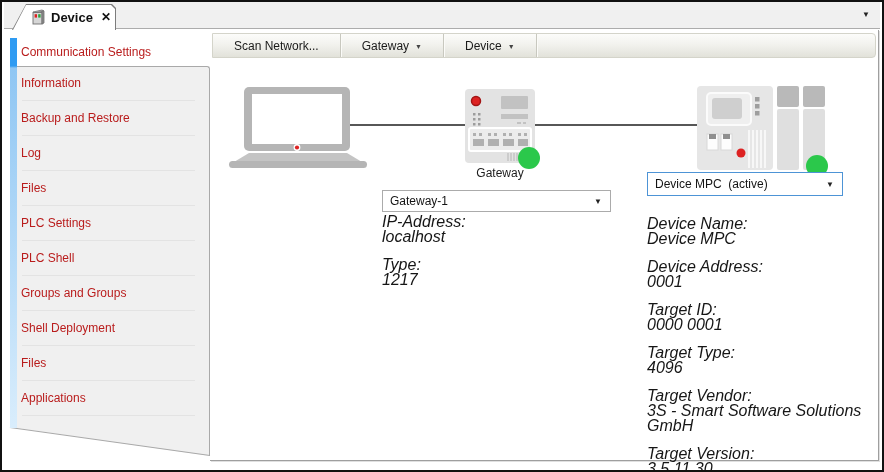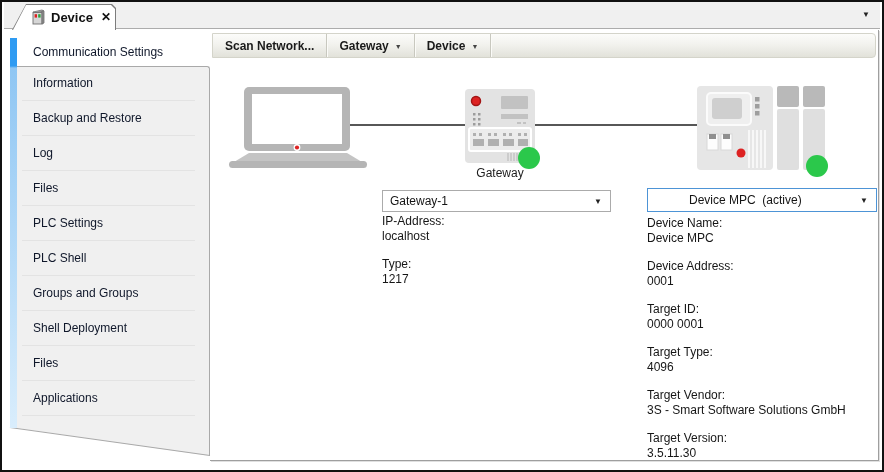--- a/index.html
+++ b/index.html
@@ -50,8 +50,8 @@
   }
   .sidebar-items { position:absolute; left:15px; top:36px; width:193px; z-index:4; }
   .side-item {
-    position:relative; height:35px; line-height:35px; padding-left:16px;
-    font-size:12px; color:#0f172a; background:transparent; cursor:default;
+    position:relative; height:35px; line-height:35px; padding-left:4px;
+    font-size:12px; color:#b91c1c; background:transparent; cursor:default;
   }
   .side-item.selected { height:28px; line-height:28px; background:#ffffff; }
   .side-item:not(.selected)::after {

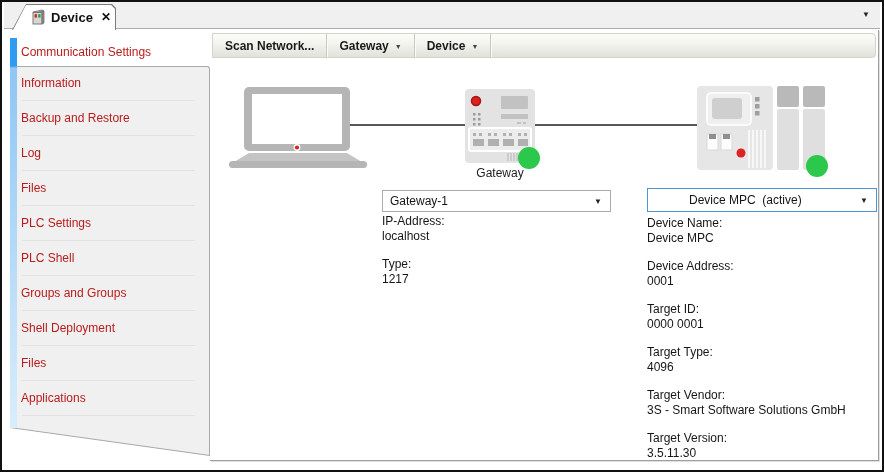--- a/index.html
+++ b/index.html
@@ -71,8 +71,8 @@
     display:flex; align-items:stretch;
   }
   .tb-btn {
-    display:flex; align-items:center; gap:6px; padding:0 12px; font-size:12px; color:#1a1a1a;
-    border-right:1px solid #c8c8bf; box-shadow: 1px 0 0 #fbfbf8; cursor:default;font-weight:bold;
+    display:flex; align-items:center; gap:6px; padding:0 21px; font-size:12px; color:#1a1a1a;
+    border-right:1px solid #c8c8bf; box-shadow: 1px 0 0 #fbfbf8; cursor:default;
   }
   .tb-arrow { font-size:7px; color:#444; transform:translateY(1px); }
 

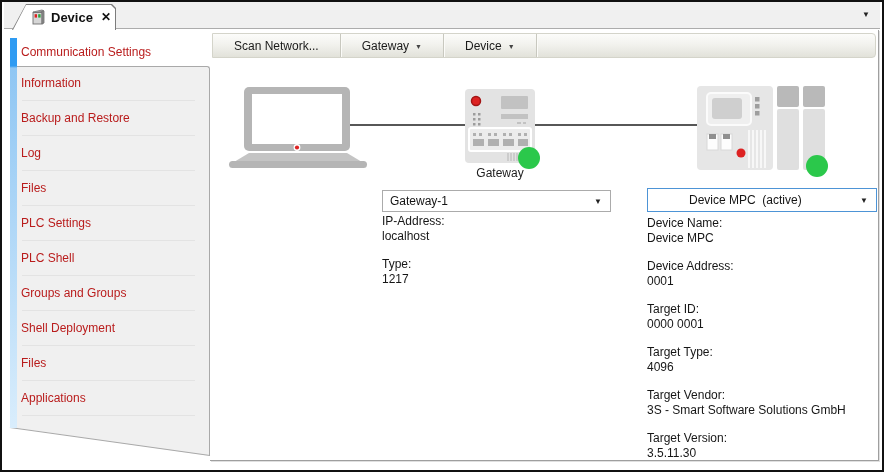--- a/index.html
+++ b/index.html
@@ -91,7 +91,7 @@
     display:flex; align-items:center; font-size:12px; color:#141414; z-index:2;
   }
   .combo-gateway { left:172px; top:160px; width:229px; }
-  .combo-device  { left:437px; top:158px; width:230px; height:24px; border:1px solid var(--focus-border-blue,#4d94d6);padding-left:34px; }
+  .combo-device  { left:437px; top:142px; width:196px; height:24px; border:1px solid var(--focus-border-blue,#4d94d6); }
   .combo-text { flex:1; padding-left:7px; white-space:pre; overflow:hidden; }
   .combo-arrow { font-size:8px; color:#222; padding-right:8px; }
 

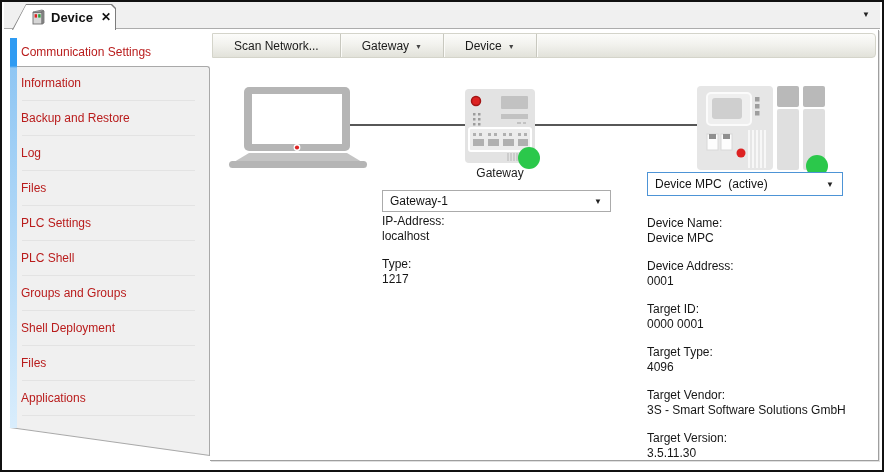--- a/index.html
+++ b/index.html
@@ -100,7 +100,7 @@
   .fields-gateway { left:172px; top:184px; width:240px; }
   .fields-device  { left:437px; top:186px; width:240px; }
   .field { margin-bottom:13px; }
-  .fld-label, .fld-value { font-size:12px; line-height:15px; color:#161616; }
+  .fld-label, .fld-value { font-size:16px; line-height:15px; color:#161616;font-style:italic; }
 
   svg { display:block; overflow:visible; }
 </style>

